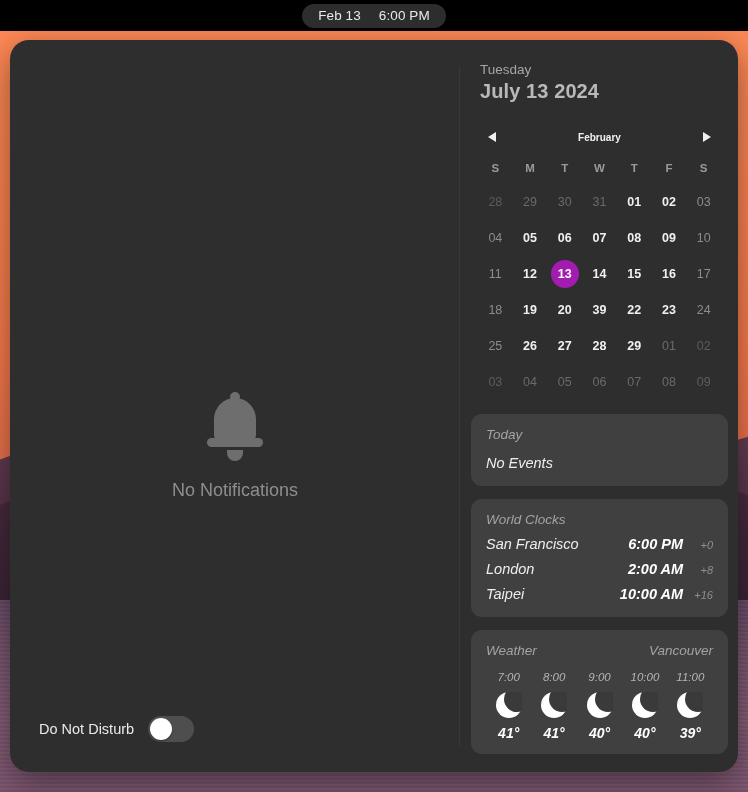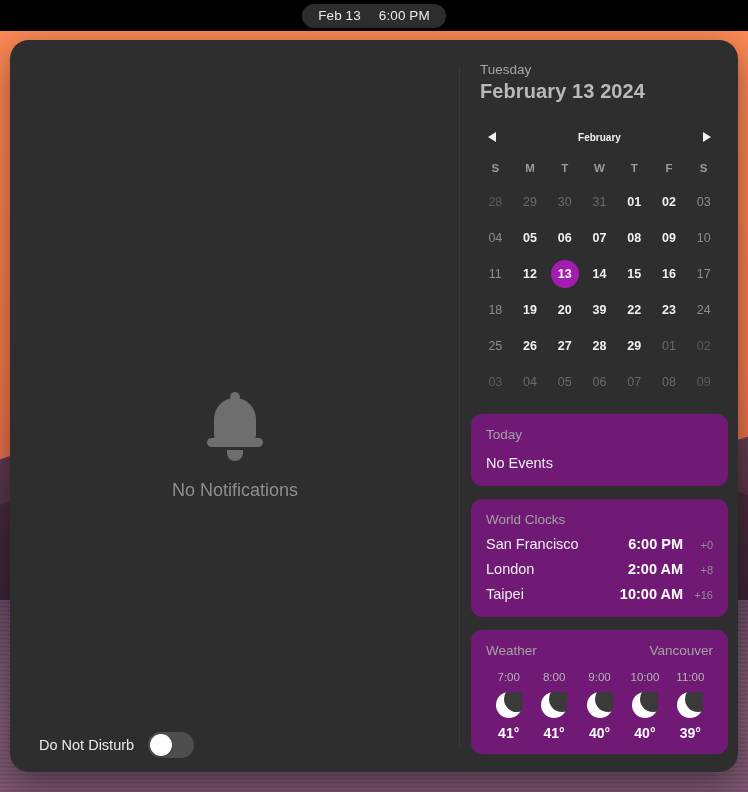--- a/index.html
+++ b/index.html
@@ -225,7 +225,7 @@
 
     <div id="date-head">
       <div id="weekday">Tuesday</div>
-      <div id="fulldate">February 13 2024</div>
+      <div id="fulldate">July 13 2024</div>
     </div>
 
     <div id="calendar">

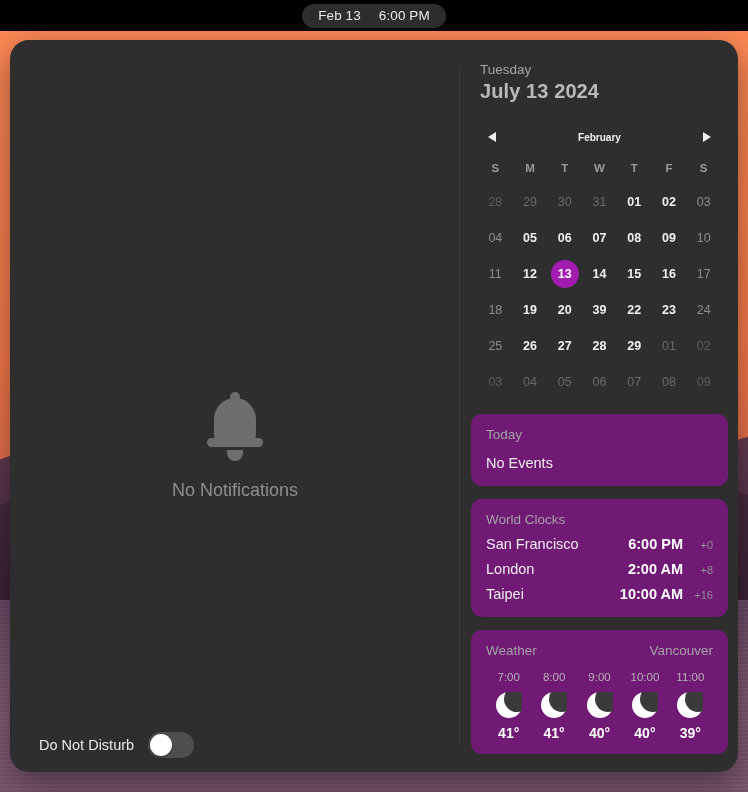--- a/index.html
+++ b/index.html
@@ -149,7 +149,7 @@
   .day.today .num { background:#a21caf; color:#fff; font-weight:bold; }
 
   
-  .card { background:#701a75; border-radius:11px; padding:13px 15px 15px; }
+  .card { background:#404040; border-radius:11px; padding:13px 15px 15px;font-style:italic; }
   .card-title { color:#a3a3a3; font-size:13.5px; }
   #events-card { margin-top:14px; }
   #events-none { color:#ededed; font-size:14.5px; margin-top:13px; }

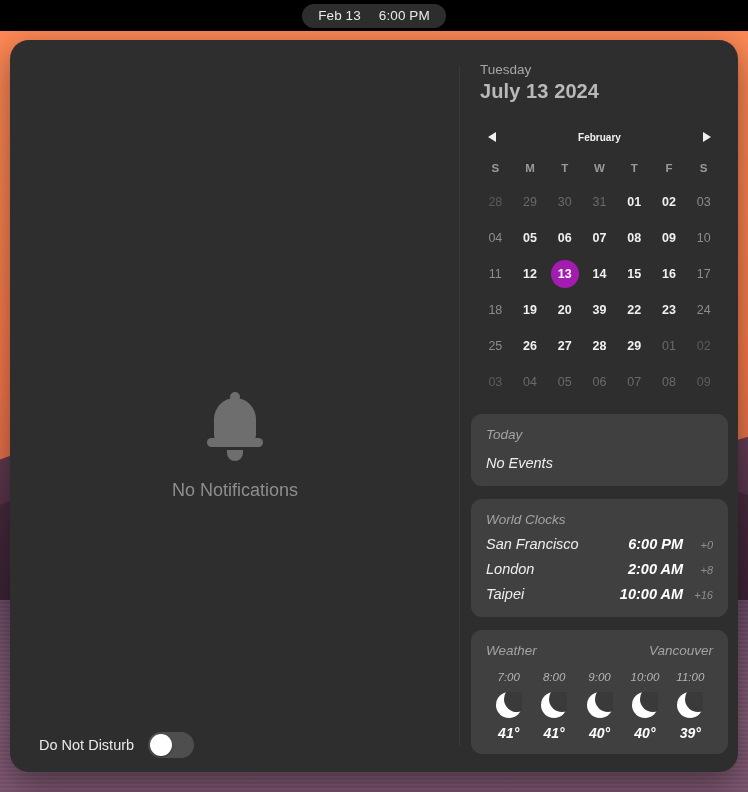--- a/index.html
+++ b/index.html
@@ -92,7 +92,7 @@
   }
 
   #dnd-row {
-    position:absolute; left:29px; bottom:14px;
+    position:absolute; left:29px; bottom:30px;
     display:flex; align-items:center; gap:14px;
   }
   #dnd-label { color:#eaeaea; font-size:14.5px; }

